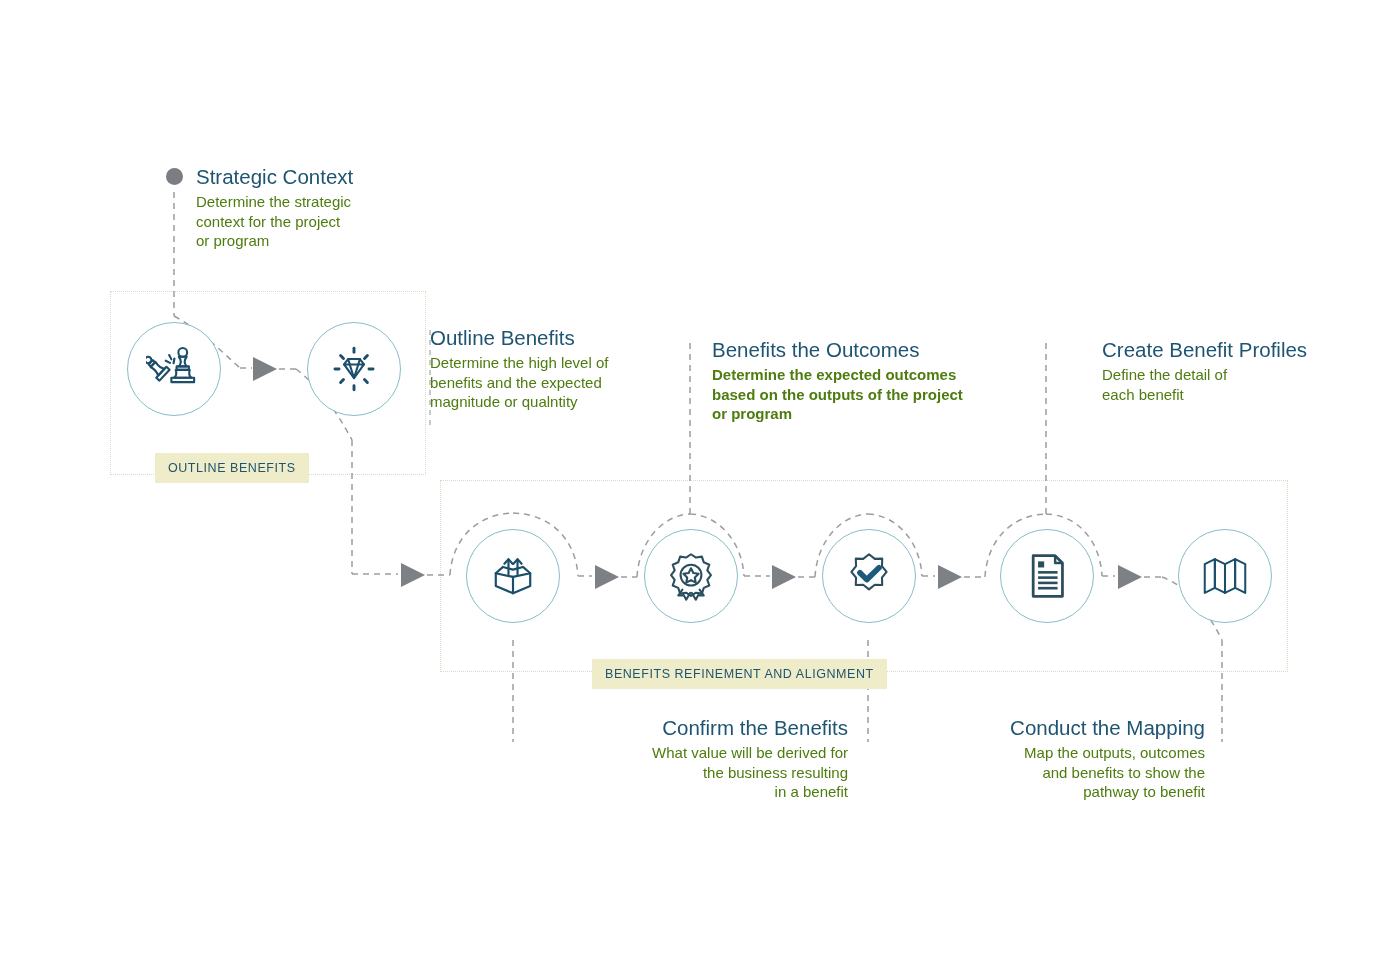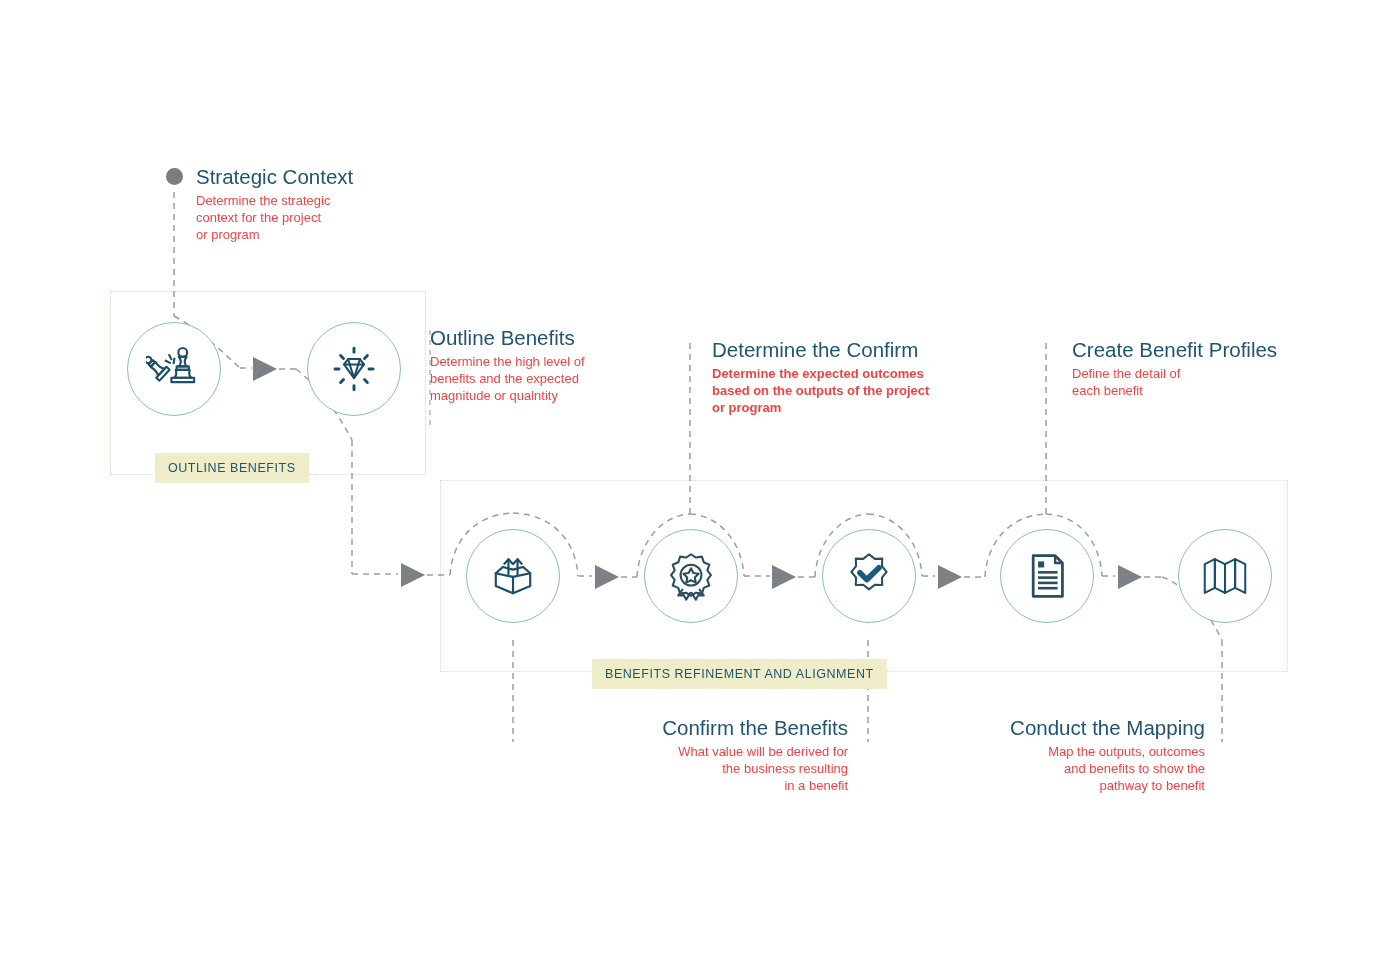--- a/index.html
+++ b/index.html
@@ -54,8 +54,8 @@
     margin:0 0 3px 0;
   }
   .callout .dsc{
-    color:#ef4444;
-    font-size:13px;
+    color:#4d7c0f;
+    font-size:15px;
     line-height:1.33;
     margin:0;
   }

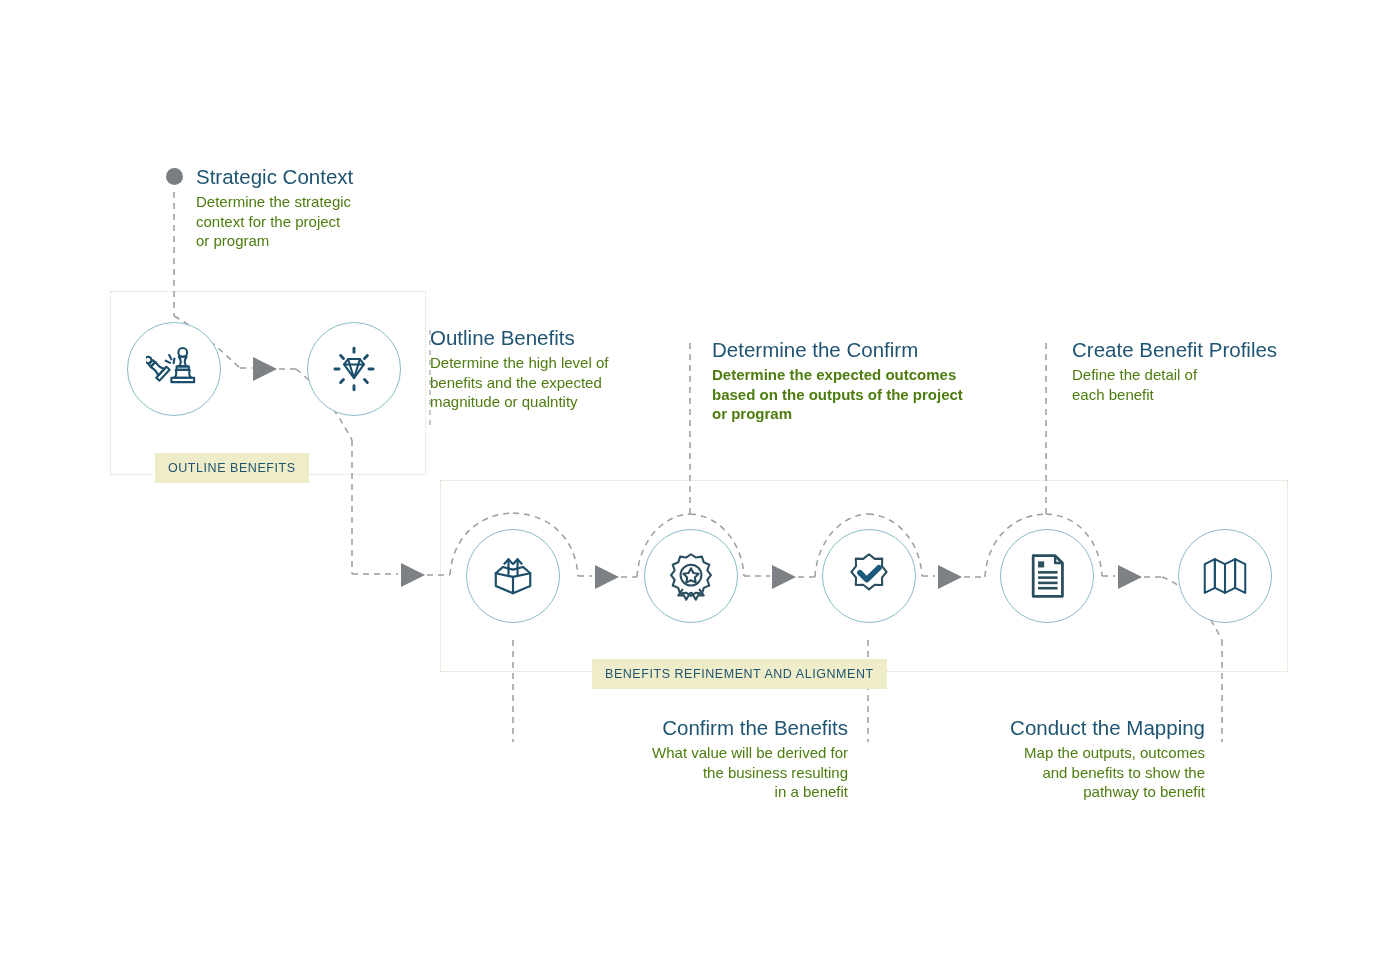--- a/index.html
+++ b/index.html
@@ -267,7 +267,7 @@
   </div>
 
   <div class="callout" style="left:712px;top:338px;width:290px;">
-    <div class="ttl">Determine the Confirm</div>
+    <div class="ttl">Benefits the Outcomes</div>
     <div class="dsc" style="white-space:pre-line;font-weight:bold;">Determine the expected outcomes
 based on the outputs of the project
 or program</div>

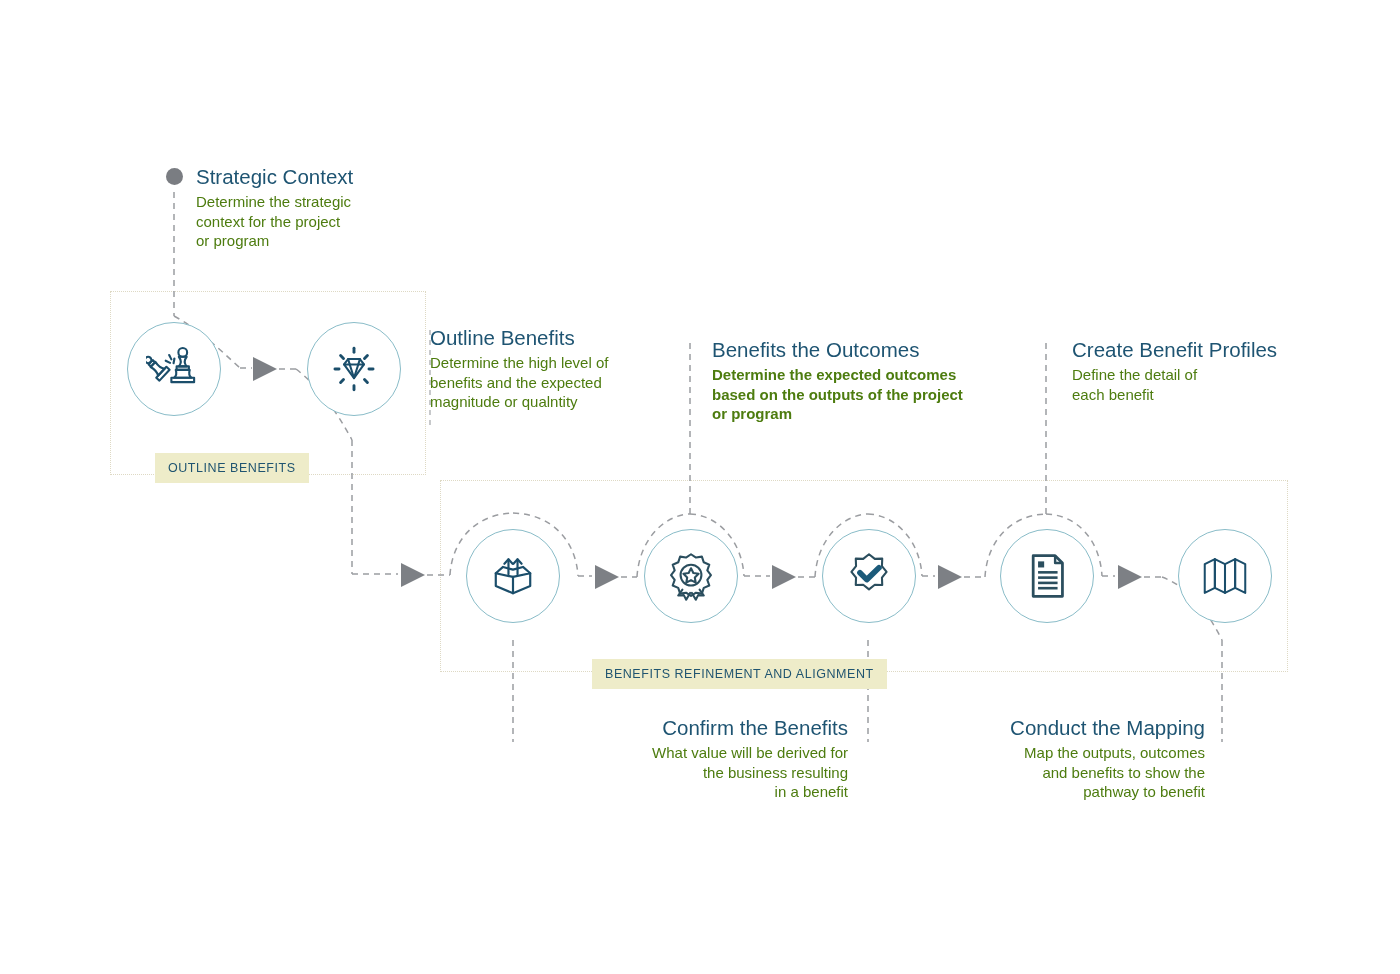--- a/index.html
+++ b/index.html
@@ -273,7 +273,7 @@
 or program</div>
   </div>
 
-  <div class="callout" style="left:1072px;top:338px;width:240px;">
+  <div class="callout" style="left:1102px;top:338px;width:240px;">
     <div class="ttl">Create Benefit Profiles</div>
     <div class="dsc" style="white-space:pre-line;">Define the detail of
 each benefit</div>

